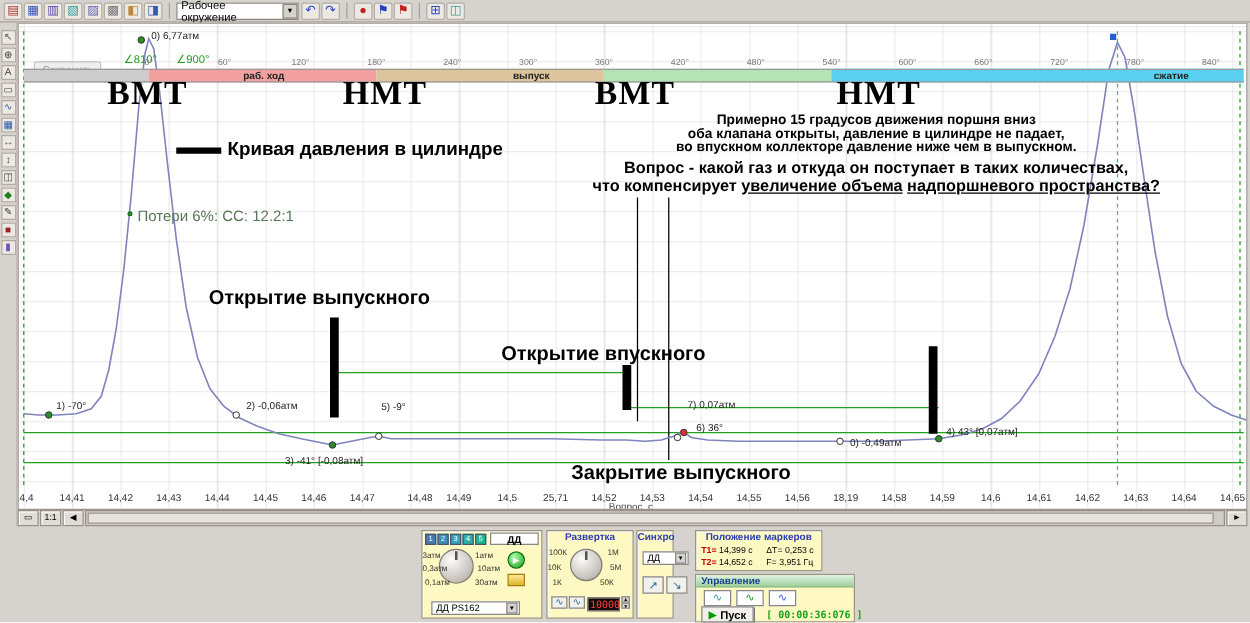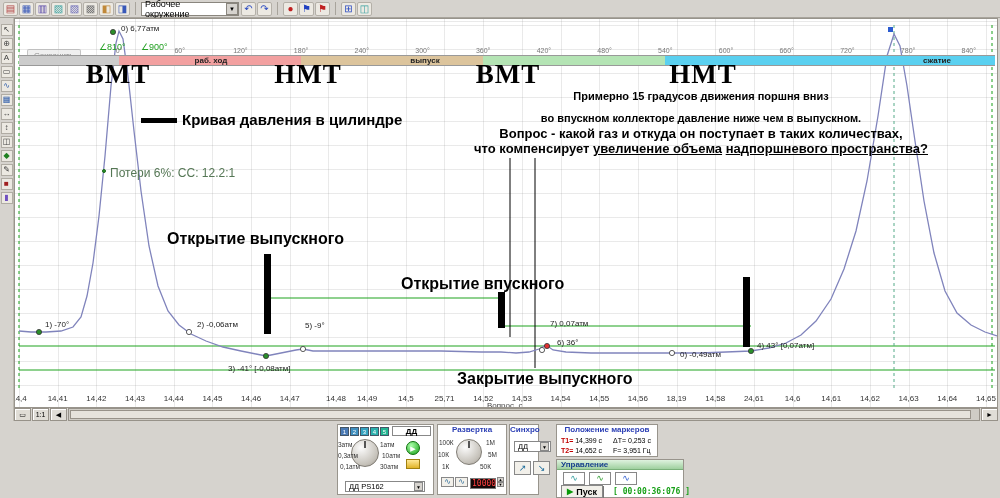--- a/index.html
+++ b/index.html
@@ -170,6 +170,7 @@
     <div class="a t15" style="left:167px;top:92px">Кривая давления в цилиндре</div>
 
     <div class="a t11" style="left:496px;top:72px;width:380px">Примерно 15 градусов движения поршня вниз</div>
+    <div class="a t11" style="left:496px;top:83px;width:380px">оба клапана открыты, давление в цилиндре не падает,</div>
     <div class="a t11" style="left:496px;top:94px;width:380px">во впускном коллекторе давление ниже чем в выпускном.</div>
 
     <div class="a t13" style="left:446px;top:107px;width:480px">Вопрос - какой газ и откуда он поступает в таких количествах,</div>

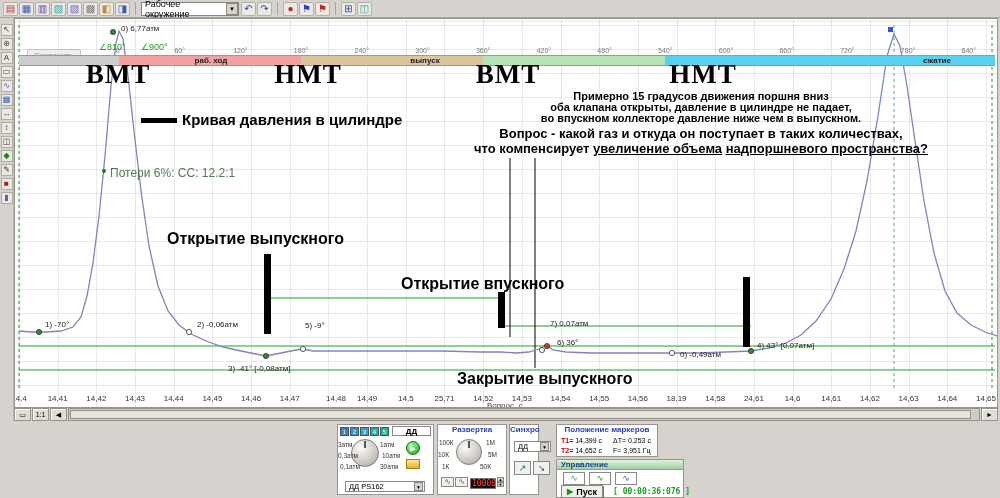--- a/index.html
+++ b/index.html
@@ -228,7 +228,7 @@
       <div class="a xt" style="left: 622.88px;">14,56</div>
       <div class="a xt" style="left: 661.56px;">18,19</div>
       <div class="a xt" style="left: 700.24px;">14,58</div>
-      <div class="a xt" style="left: 738.92px;">24,61</div>
+      <div class="a xt" style="left: 738.92px;">14,59</div>
       <div class="a xt" style="left: 777.6px;">14,6</div>
       <div class="a xt" style="left: 816.28px;">14,61</div>
       <div class="a xt" style="left: 854.96px;">14,62</div>

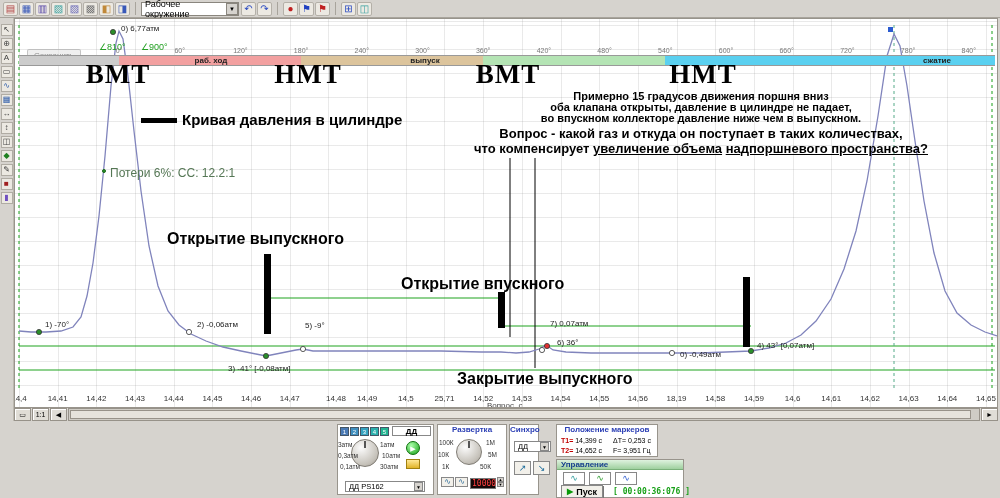--- a/index.html
+++ b/index.html
@@ -45,7 +45,7 @@
   .thumb{position:absolute;left:1px;top:1px;bottom:1px;width:99%;background:#e6e3dc;border:1px solid #979289}
   
   .bott{left:0;top:421px;width:1000px;height:77px}
-  .mod{position:absolute;background:#ffffff;border:1px solid #98948c;box-shadow:inset 1px 1px 0 rgba(255,255,255,.8)}
+  .mod{position:absolute;background:#fef9c3;border:1px solid #98948c;box-shadow:inset 1px 1px 0 rgba(255,255,255,.8)}
   .mtitle{font-size:8px;font-weight:bold;color:#2a3eb4;text-align:center;height:10px;line-height:10px}
   .ddhead{display:flex;align-items:center;gap:2px;padding:1px 2px;height:12px}
   .chrow{display:flex}

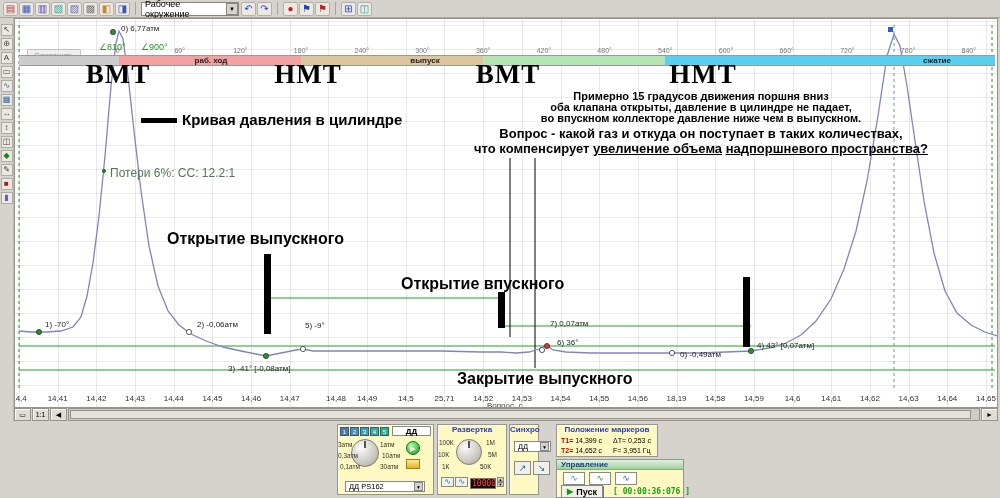--- a/index.html
+++ b/index.html
@@ -272,7 +272,7 @@
       <div class="knob k28" style="left:13px;top:14px"></div>
       <div class="a pbtn" style="left:68px;top:16px">▶</div>
       <div class="a ybtn" style="left:68px;top:34px"></div>
-      <div class="sel" style="left:7px;top:56px;width:80px">
+      <div class="sel" style="left:7px;top:56px;width:71px">
         <span>ДД PS162</span>
         <span class="arr8">▼</span>
       </div>

